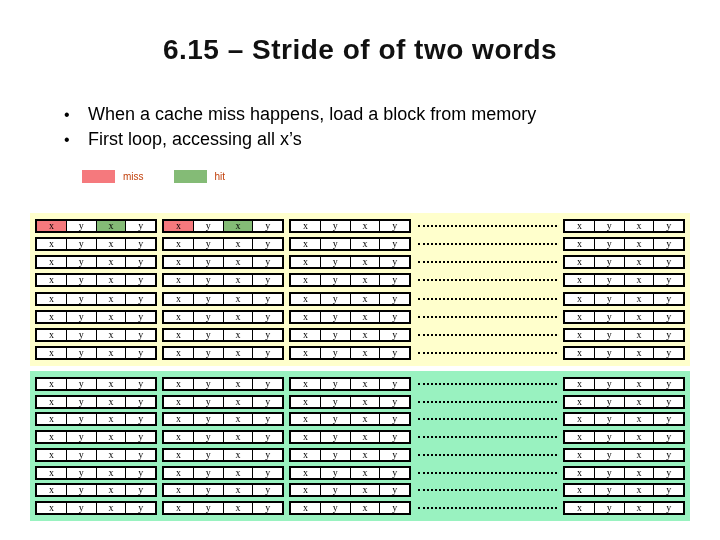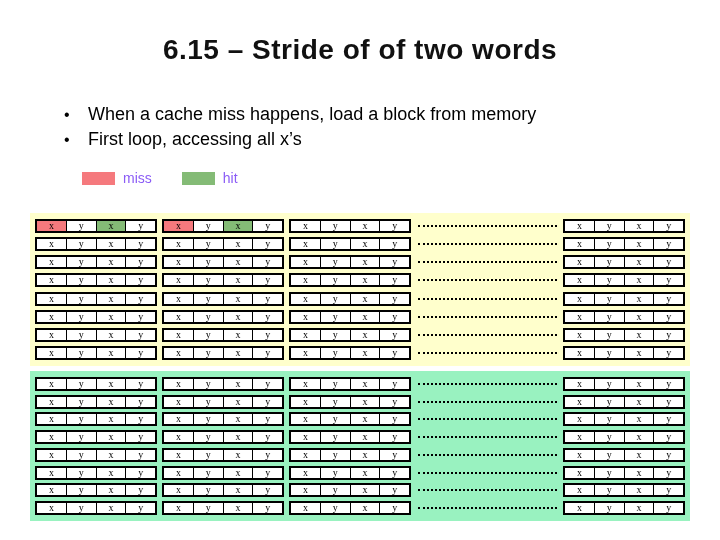--- a/index.html
+++ b/index.html
@@ -28,7 +28,7 @@
   .legend{position:absolute;top:170px;left:82px;display:flex;align-items:center;gap:30px;}
   .legend-item{display:flex;align-items:center;gap:8px;}
   .swatch{width:33px;height:13px;display:inline-block;}
-  .legend-label{font-size:14px;color:#8b5cf6;}
+  .legend-label{font-size:10px;color:#c2410c;}
 
   
   .grid{

